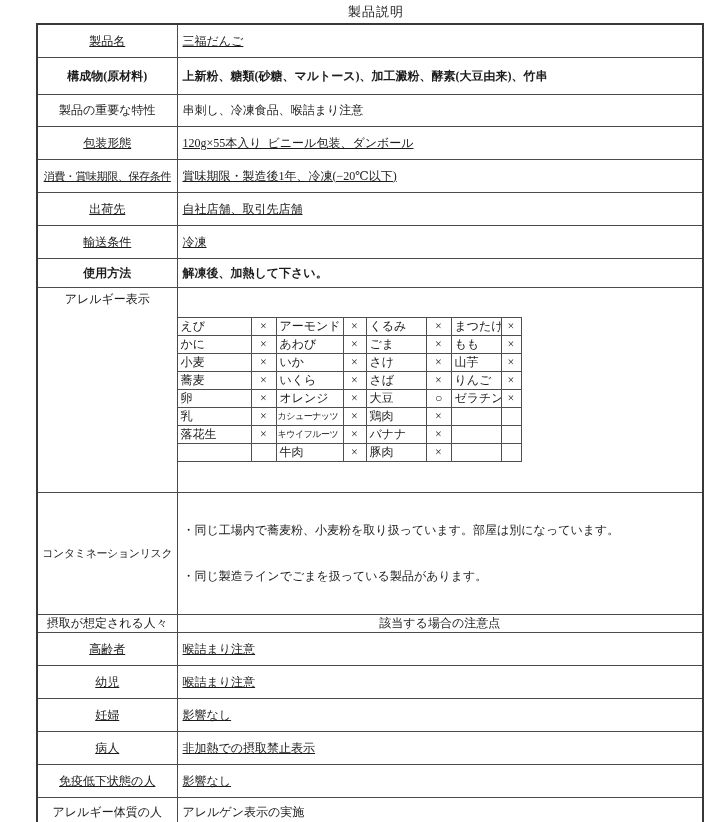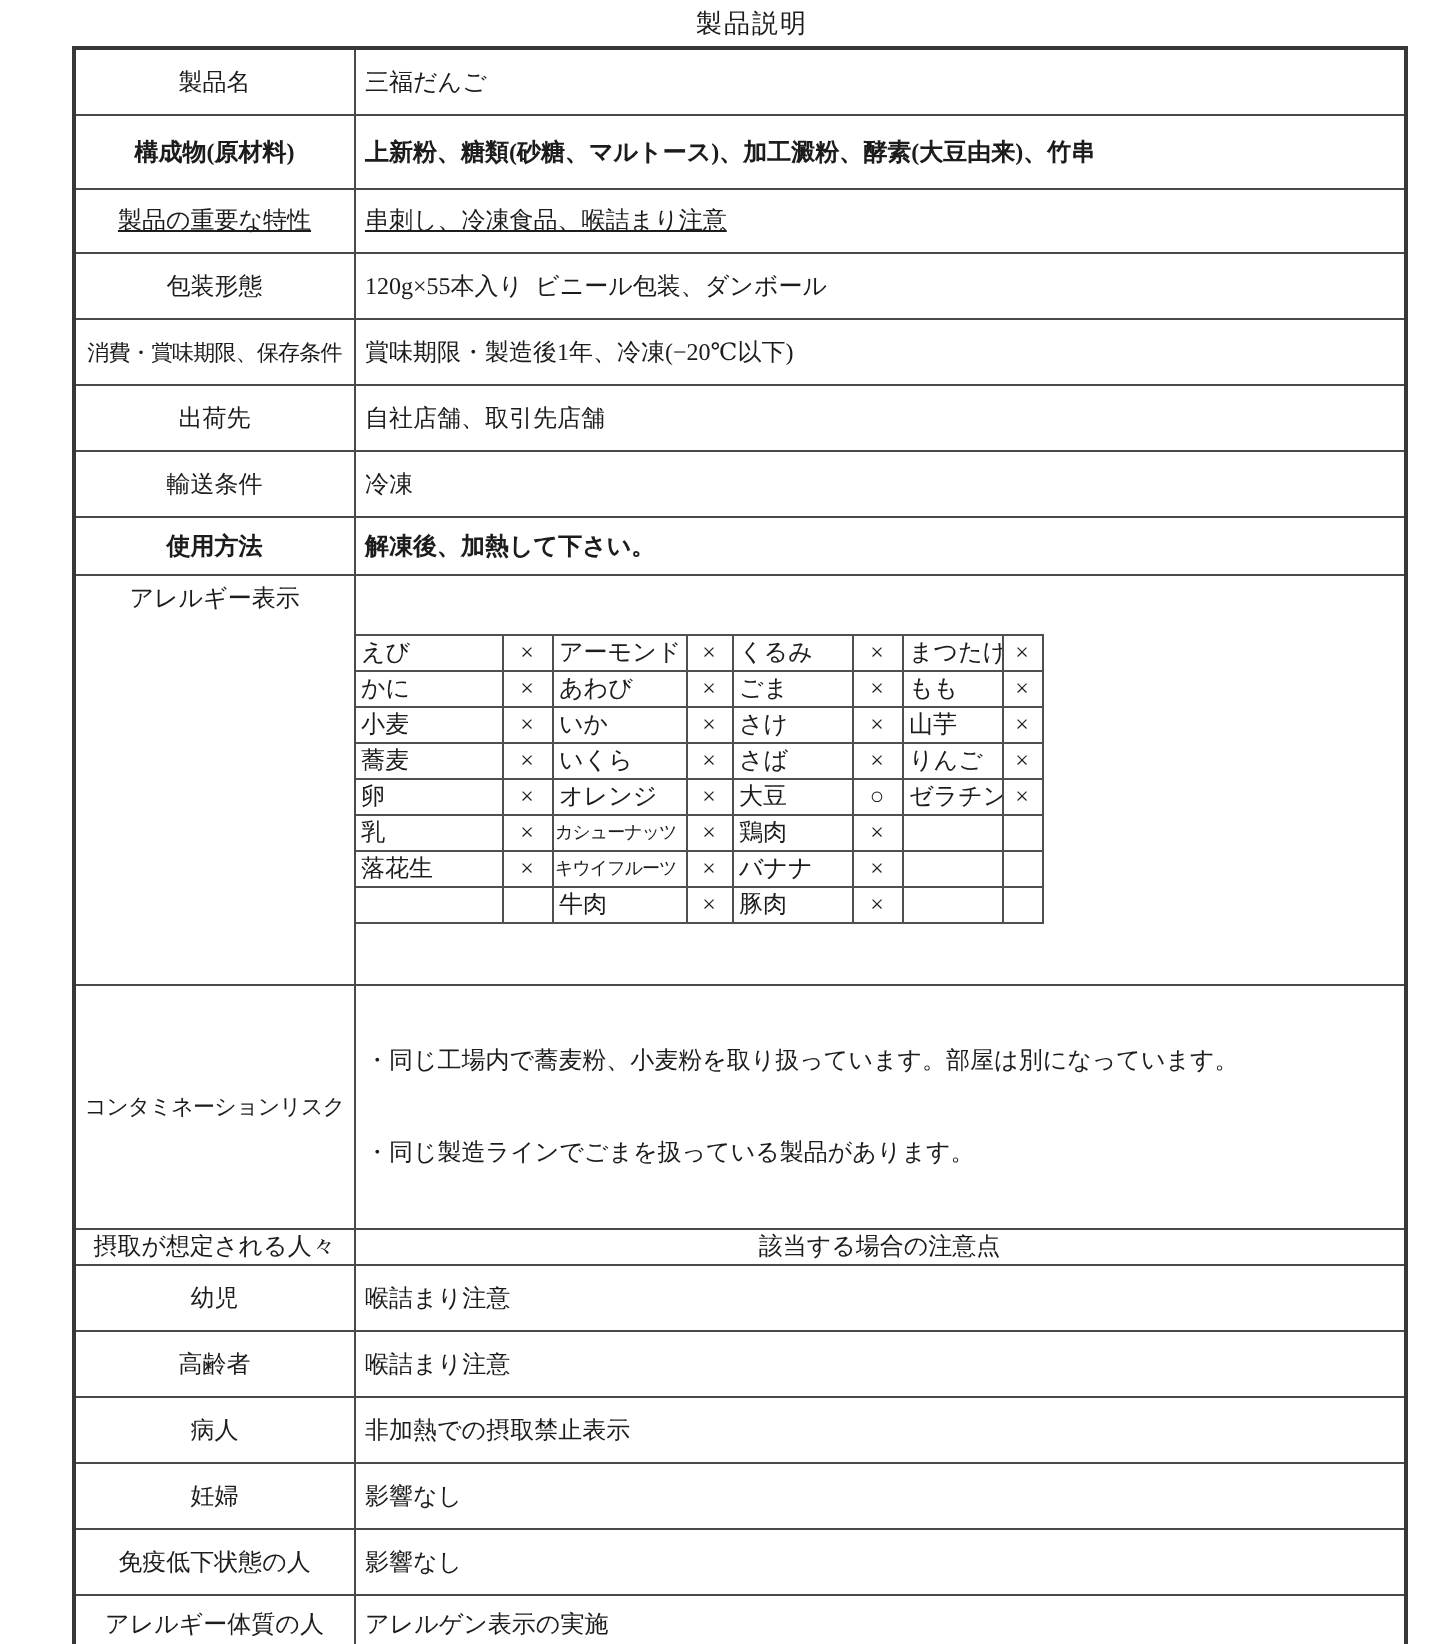--- a/index.html
+++ b/index.html
@@ -26,7 +26,7 @@
   td.val.center{text-align:center;padding:0;}
   td.p0{padding:0;vertical-align:top;}
   
-  tr.h33 td{height:32px;} tr.h37 td{height:36px;font-weight:bold;} tr.h32 td{height:31px;text-decoration:underline;}
+  tr.h33 td{height:32px;text-decoration:underline;} tr.h37 td{height:36px;font-weight:bold;} tr.h32 td{height:31px;text-decoration:underline;}
   tr.h29 td{height:28px;font-weight:bold;} tr.h129 td{height:128px;} tr.h38 td{height:37px;}
   tr.h16 td{height:15px;} tr.h30 td{height:29px;}
   

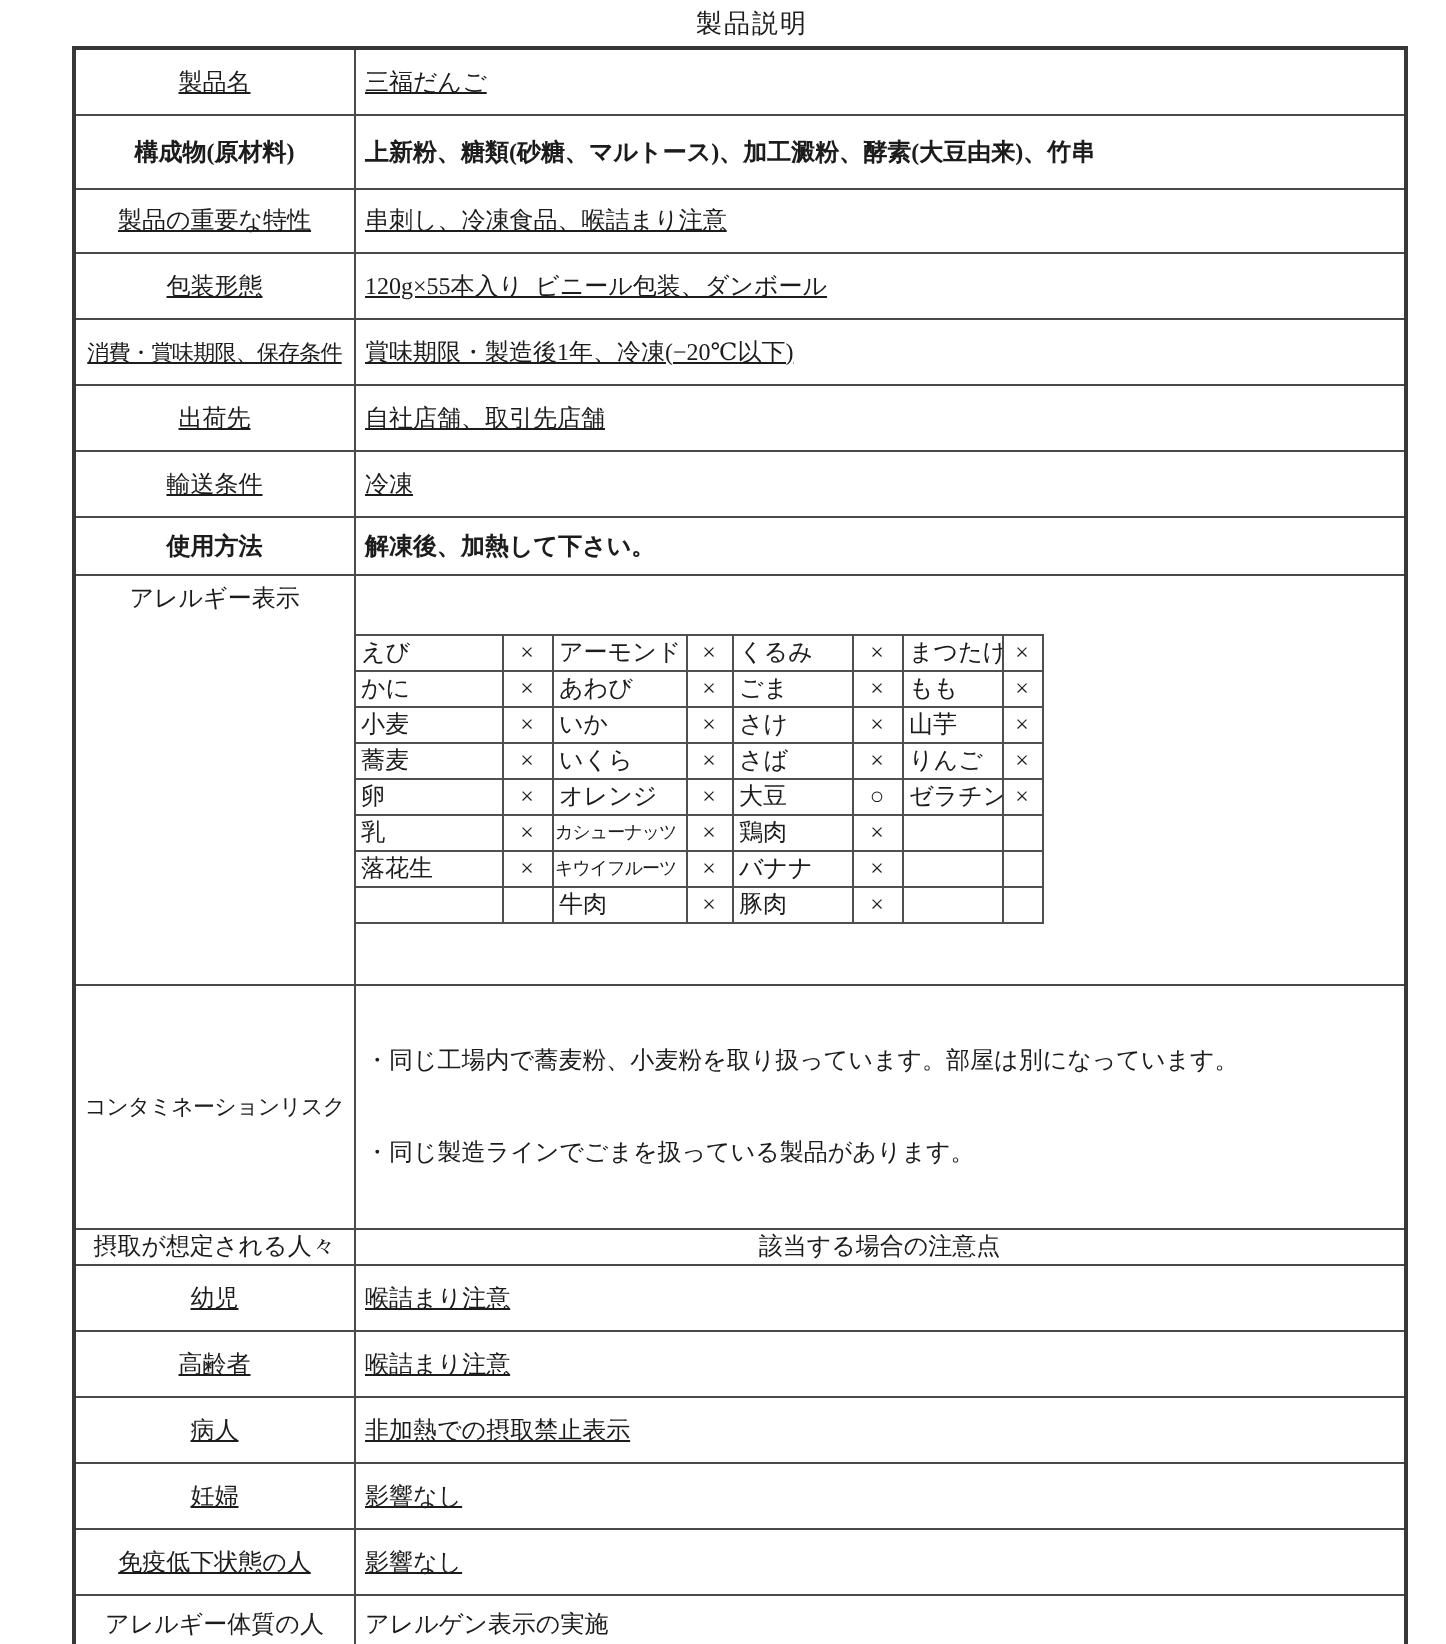--- a/index.html
+++ b/index.html
@@ -26,7 +26,7 @@
   td.val.center{text-align:center;padding:0;}
   td.p0{padding:0;vertical-align:top;}
   
-  tr.h33 td{height:32px;text-decoration:underline;} tr.h37 td{height:36px;font-weight:bold;} tr.h32 td{height:31px;text-decoration:underline;}
+  tr.h33 td{height:32px;text-decoration:underline;} tr.h37 td{height:36px;font-weight:bold;} tr.h32 td{height:31px;}
   tr.h29 td{height:28px;font-weight:bold;} tr.h129 td{height:128px;} tr.h38 td{height:37px;}
   tr.h16 td{height:15px;} tr.h30 td{height:29px;}
   

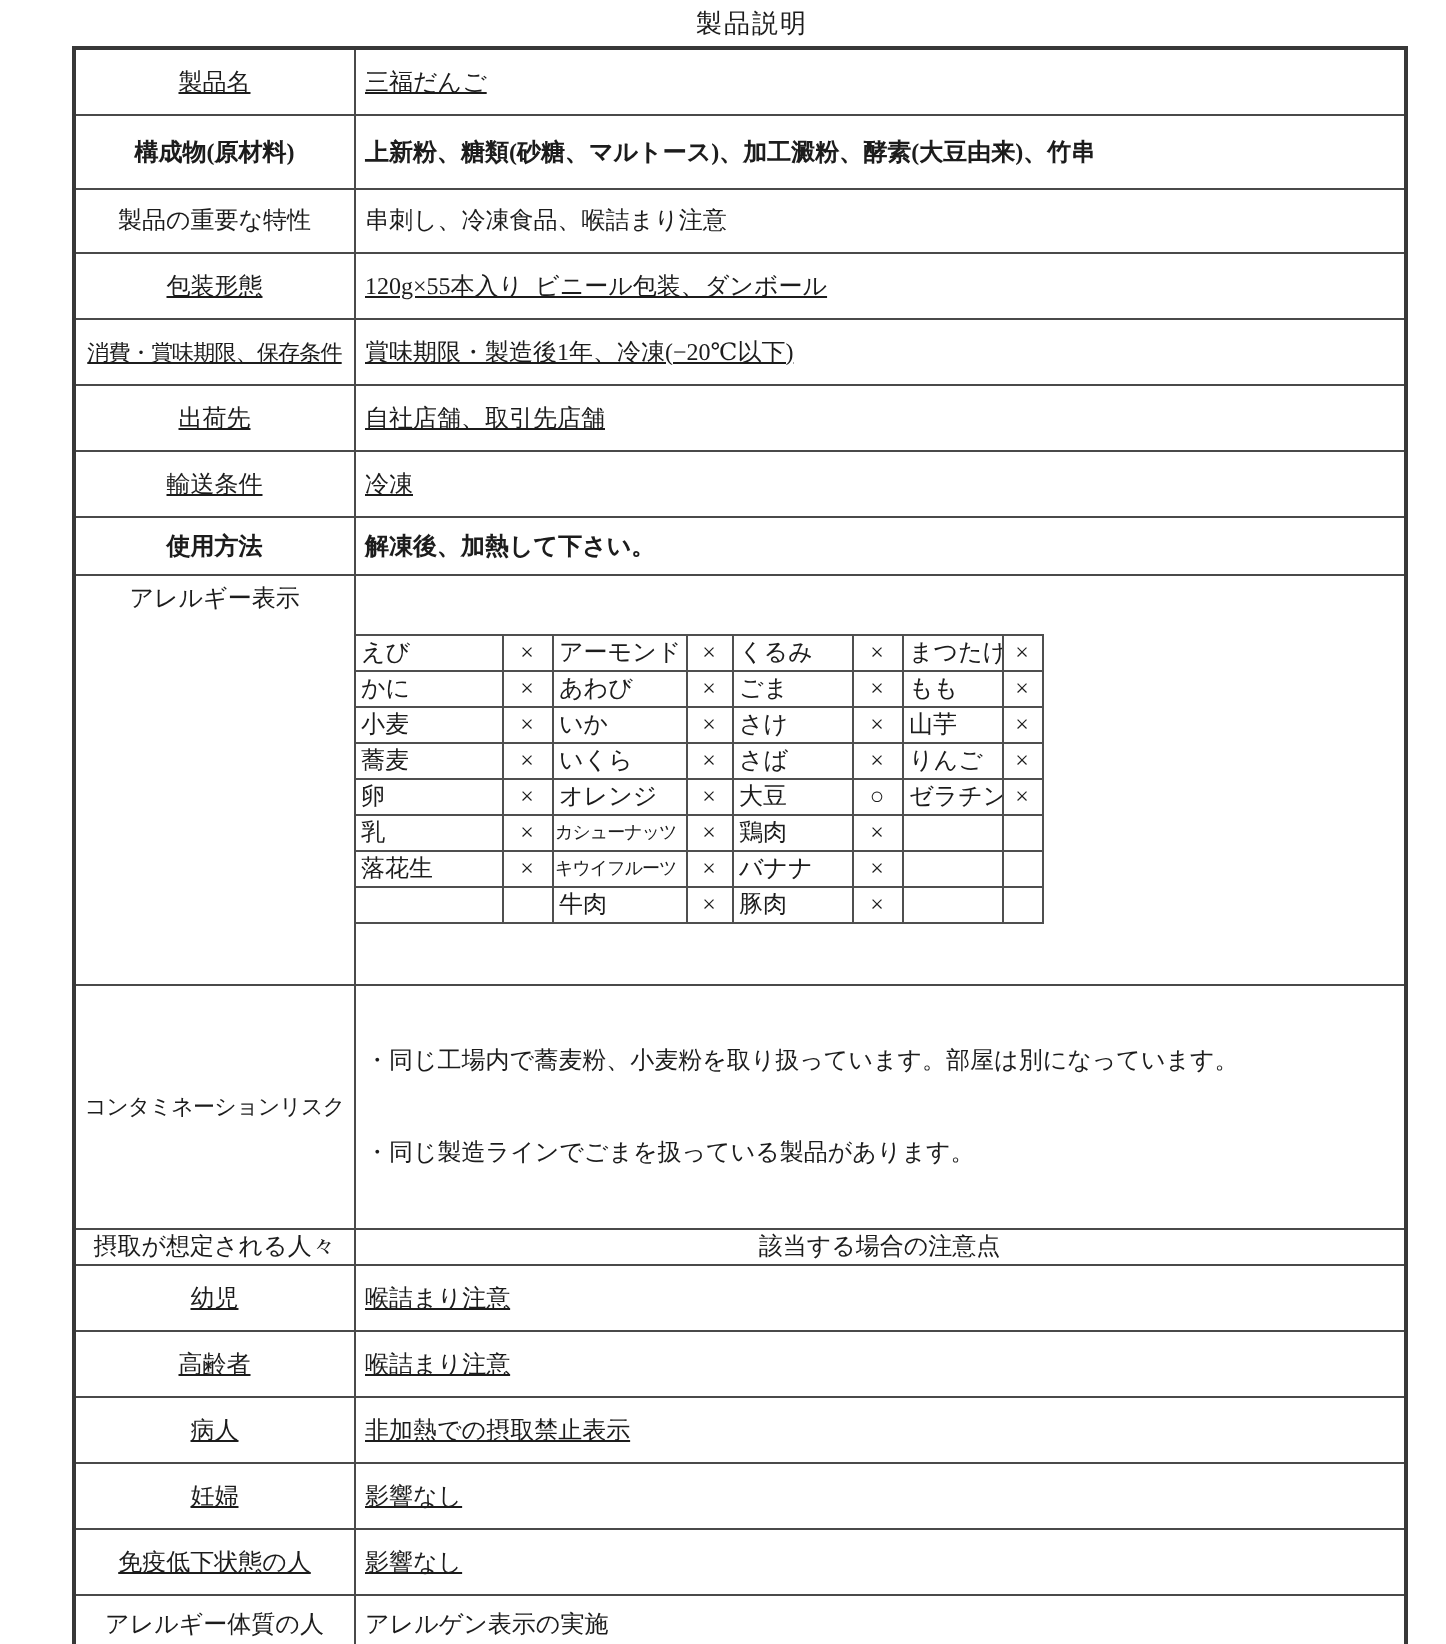--- a/index.html
+++ b/index.html
@@ -192,11 +192,11 @@
     <td class="val center">該当する場合の注意点</td>
   </tr>
   <tr class="h33">
+    <td class="lbl">高齢者</td>
+    <td class="val">喉詰まり注意</td>
+  </tr>
+  <tr class="h33">
     <td class="lbl">幼児</td>
-    <td class="val">喉詰まり注意</td>
-  </tr>
-  <tr class="h33">
-    <td class="lbl">高齢者</td>
     <td class="val">喉詰まり注意</td>
   </tr>
   <tr class="h33">

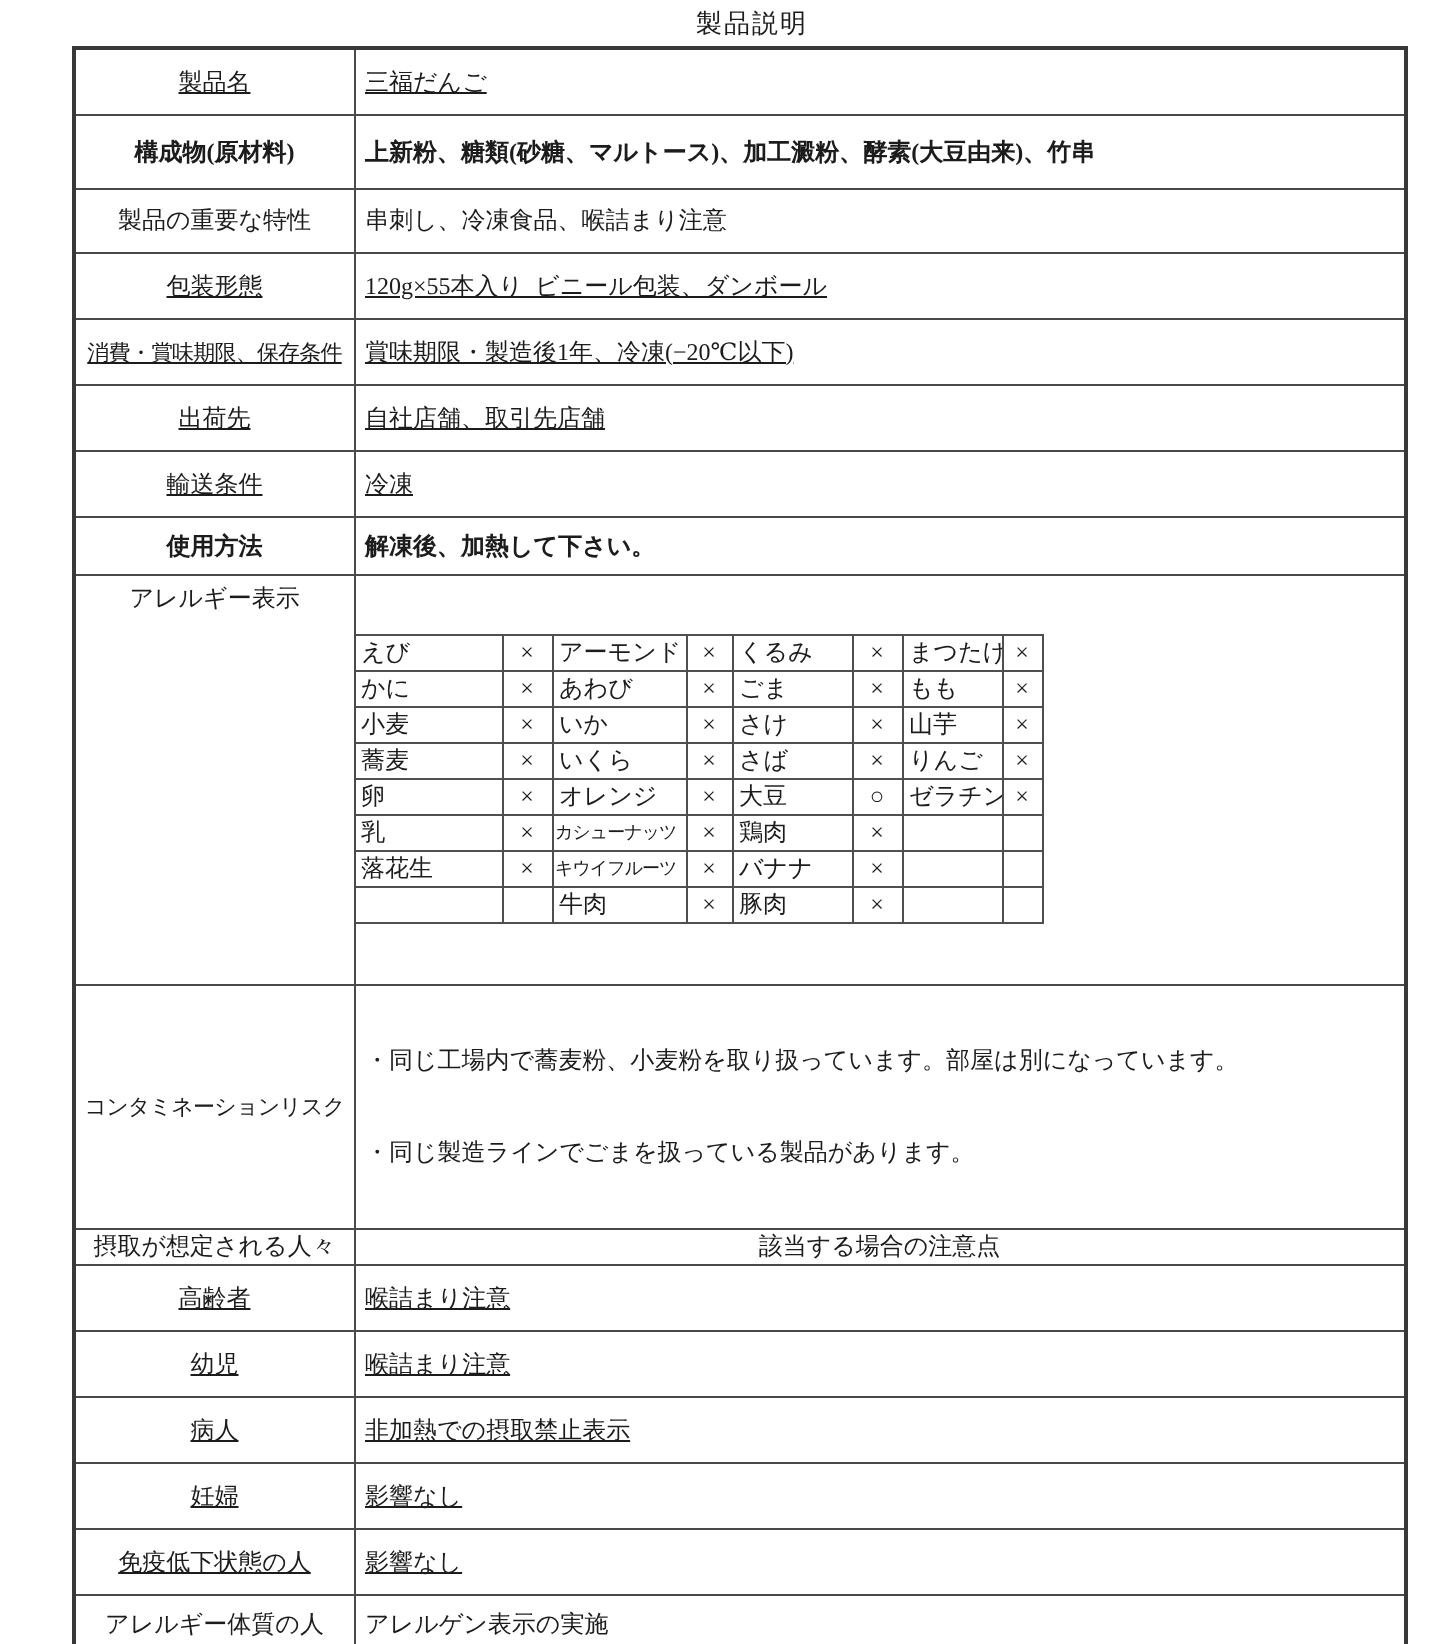--- a/index.html
+++ b/index.html
@@ -200,12 +200,12 @@
     <td class="val">喉詰まり注意</td>
   </tr>
   <tr class="h33">
+    <td class="lbl">妊婦</td>
+    <td class="val">影響なし</td>
+  </tr>
+  <tr class="h33">
     <td class="lbl">病人</td>
     <td class="val">非加熱での摂取禁止表示</td>
-  </tr>
-  <tr class="h33">
-    <td class="lbl">妊婦</td>
-    <td class="val">影響なし</td>
   </tr>
   <tr class="h33">
     <td class="lbl">免疫低下状態の人</td>

